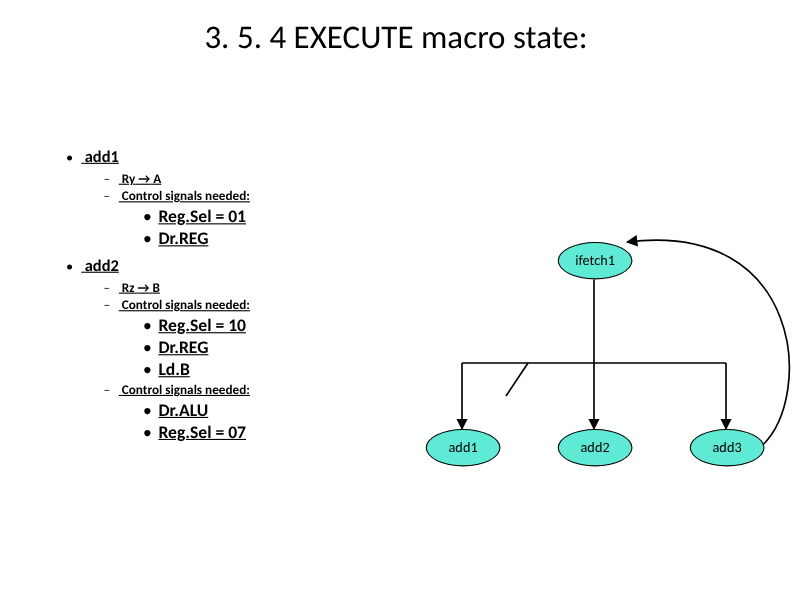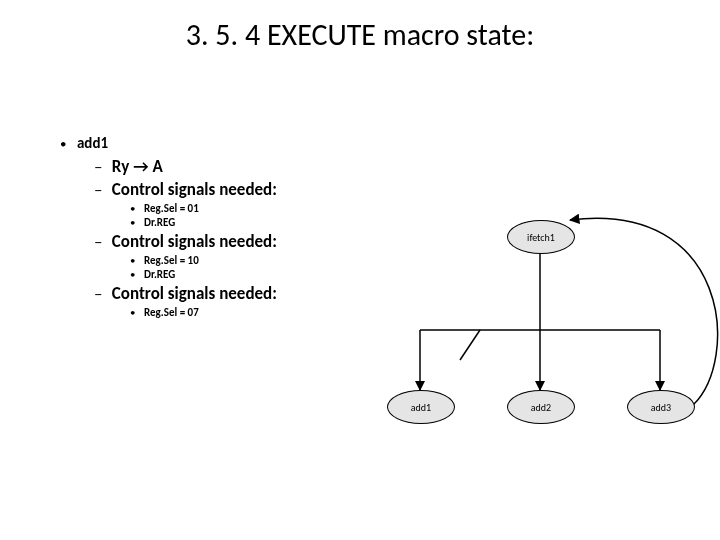--- a/index.html
+++ b/index.html
@@ -33,6 +33,7 @@
     left: 60px;
     width: 350px;
     font-size: 13px;
+    text-decoration: underline;
   }
   .lvl1 {
     margin: 6px 0 4px 0;

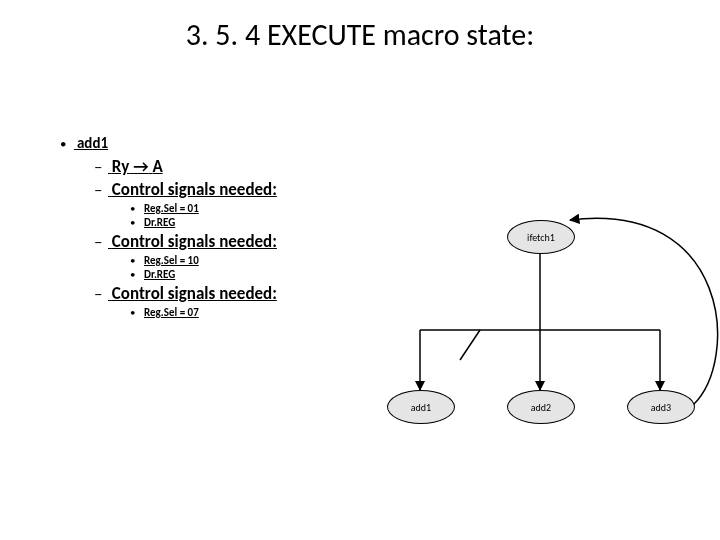--- a/index.html
+++ b/index.html
@@ -42,7 +42,7 @@
   .lvl1 .h { font-weight: 700; font-size:15px;}
   .lvl2 {
     margin: 2px 0 2px 34px;
-    font-size: 17px;
+    font-size: 12px;
   }
   .lvl2 .b { display:inline-block; width:14px; }
   .lvl2 .bold { font-weight: 700; }

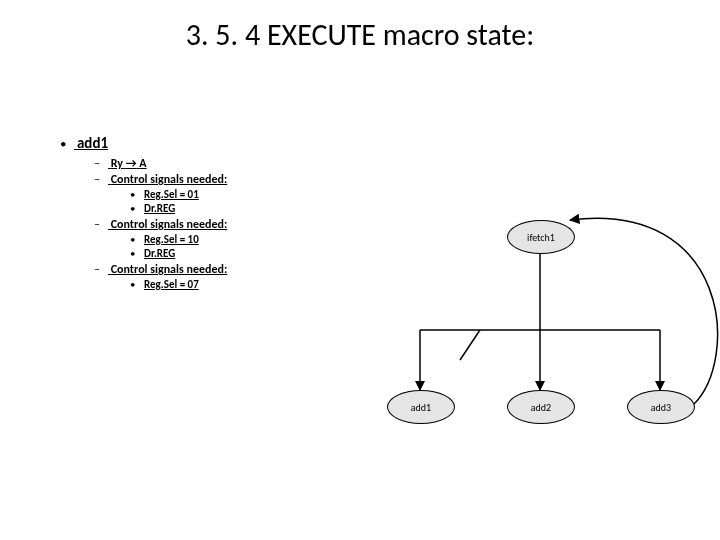--- a/index.html
+++ b/index.html
@@ -48,7 +48,7 @@
   .lvl2 .bold { font-weight: 700; }
   .lvl3 {
     margin: 1px 0 1px 70px;
-    font-size: 11px;
+    font-size: 16px;
   }
   .lvl3 .b { display:inline-block; width:14px; }
   .lvl3 .bold { font-weight: 700; }

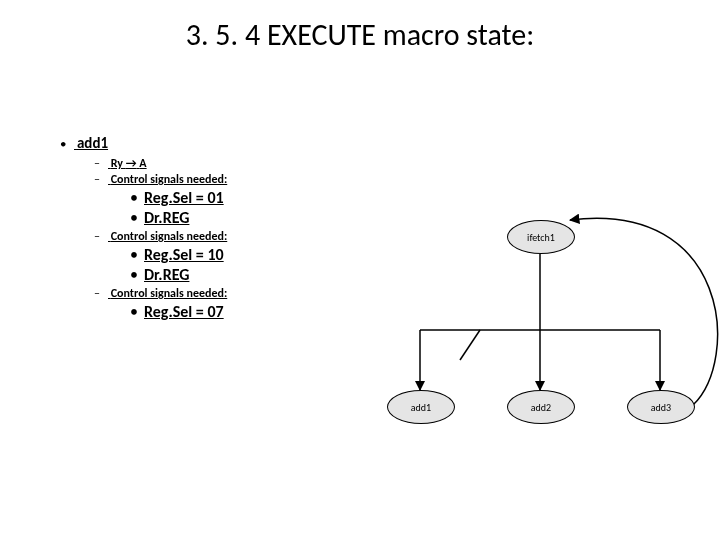--- a/index.html
+++ b/index.html
@@ -113,6 +113,10 @@
     <div class="lvl3"><span class="b">•</span><span class="bold">Reg.Sel = 01</span></div>
     <div class="lvl3"><span class="b">•</span><span class="bold">Dr.REG</span></div>
 
+    <div class="lvl1">
+      <span class="b">•</span>
+      <span class="h">add2</span>
+    </div>
     <div class="lvl2">
       <span class="b">–</span>
       <span class="bold">Control signals needed:</span>

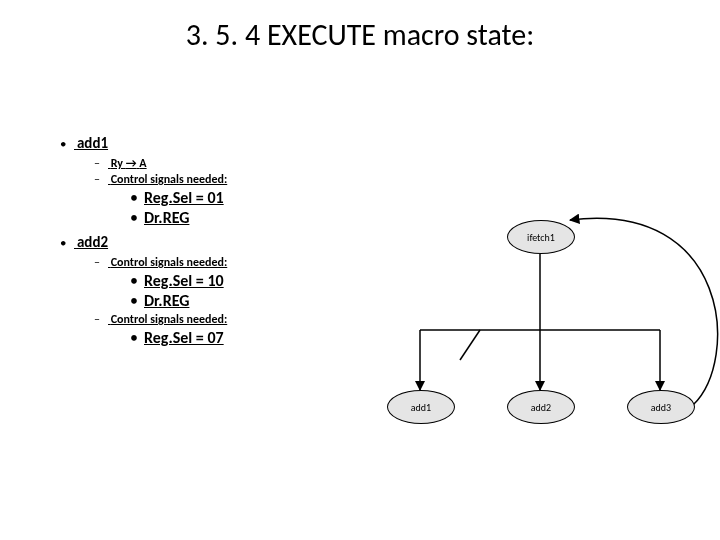--- a/index.html
+++ b/index.html
@@ -69,8 +69,8 @@
     height: 32px;
     border: 1.5px solid #000;
     border-radius: 50% / 50%;
-    background: #e5e5e5;
-    font-size: 10px;
+    background: #5eead4;
+    font-size: 13px;
     display: flex;
     align-items: center;
     justify-content: center;

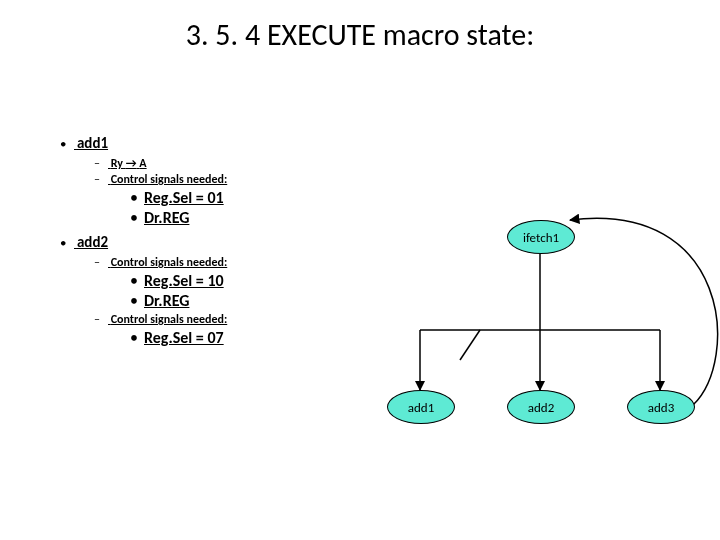--- a/index.html
+++ b/index.html
@@ -119,6 +119,14 @@
     </div>
     <div class="lvl2">
       <span class="b">–</span>
+      <span class="bold">
+        <span>Rz</span>
+        <span class="arrow">→</span>
+        <span>B</span>
+      </span>
+    </div>
+    <div class="lvl2">
+      <span class="b">–</span>
       <span class="bold">Control signals needed:</span>
     </div>
     <div class="lvl3"><span class="b">•</span><span class="bold">Reg.Sel = 10</span></div>

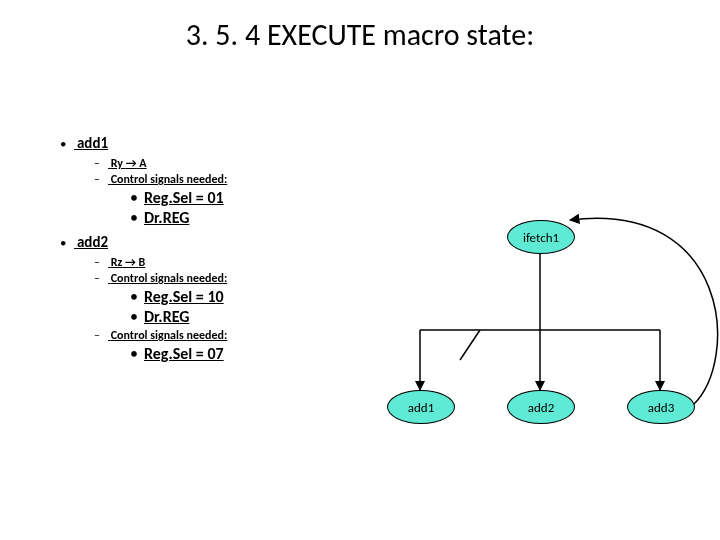--- a/index.html
+++ b/index.html
@@ -131,6 +131,7 @@
     </div>
     <div class="lvl3"><span class="b">•</span><span class="bold">Reg.Sel = 10</span></div>
     <div class="lvl3"><span class="b">•</span><span class="bold">Dr.REG</span></div>
+    <div class="lvl3"><span class="b">•</span><span class="bold">Ld.B</span></div>
 
     <div class="lvl2">
       <span class="b">–</span>

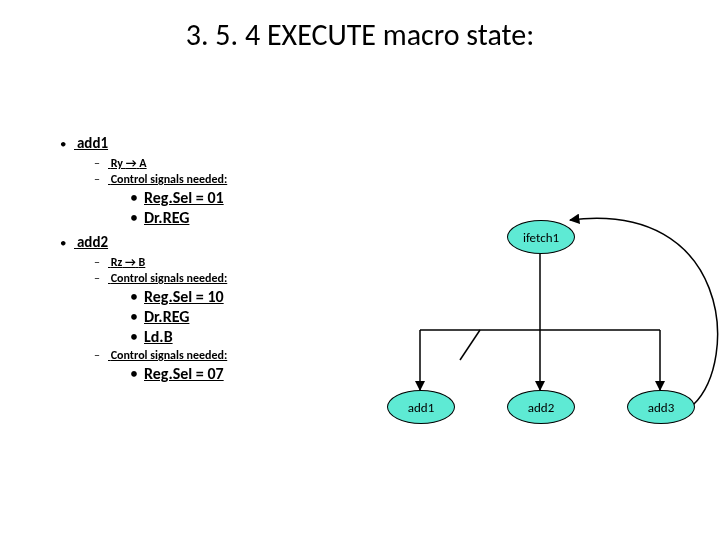--- a/index.html
+++ b/index.html
@@ -137,6 +137,7 @@
       <span class="b">–</span>
       <span class="bold">Control signals needed:</span>
     </div>
+    <div class="lvl3"><span class="b">•</span><span class="bold">Dr.ALU</span></div>
     <div class="lvl3"><span class="b">•</span><span class="bold">Reg.Sel = 07</span></div>
 
   </div>

